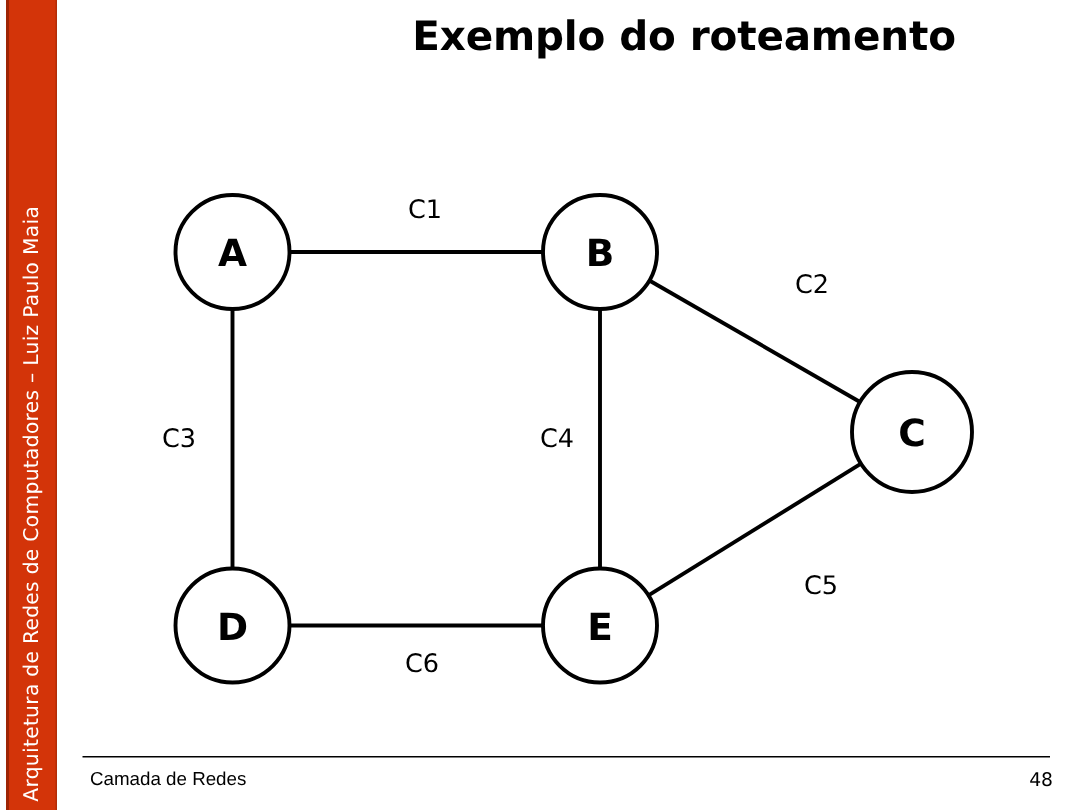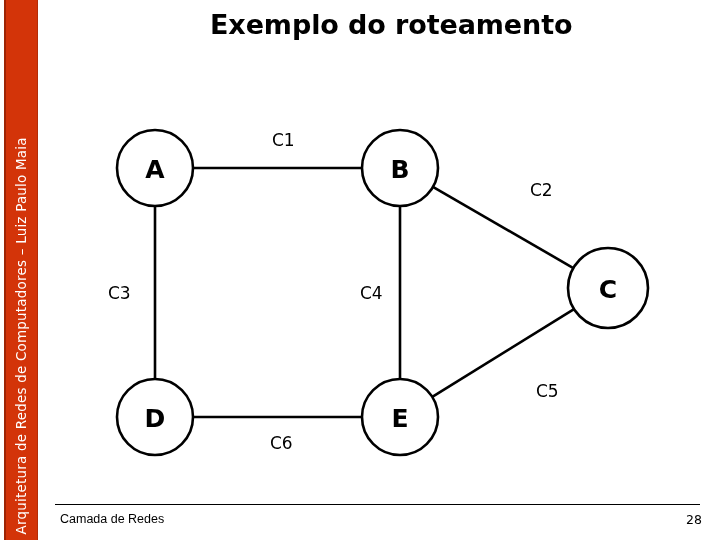--- a/index.html
+++ b/index.html
@@ -48,7 +48,7 @@
     left: 210px;
     top: 8px;
     width: 492px;
-    text-align: left;
+    text-align: center;
     color: #000000;
     font-family: "DejaVu Sans", sans-serif;
     font-weight: bold;

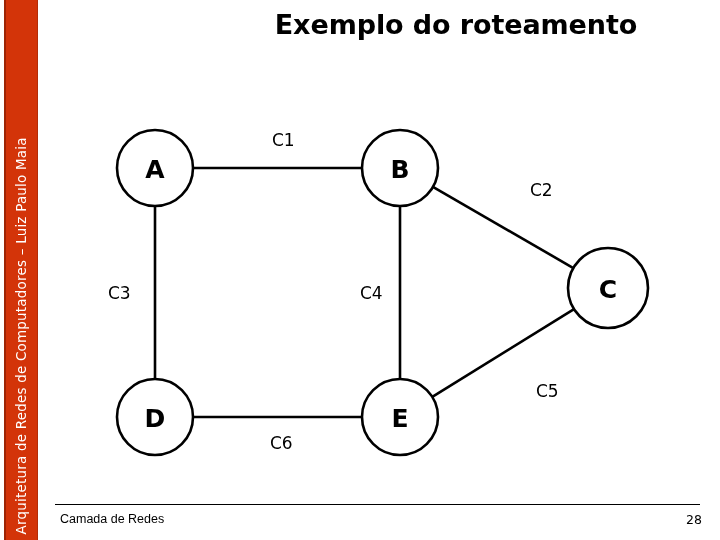--- a/index.html
+++ b/index.html
@@ -175,6 +175,6 @@
 
 <div id="footer-rule"></div>
 <div id="footer-left">Camada de Redes</div>
-<div id="footer-page">28</div>
+<div id="footer-page">48</div>
 
 </body></html>

